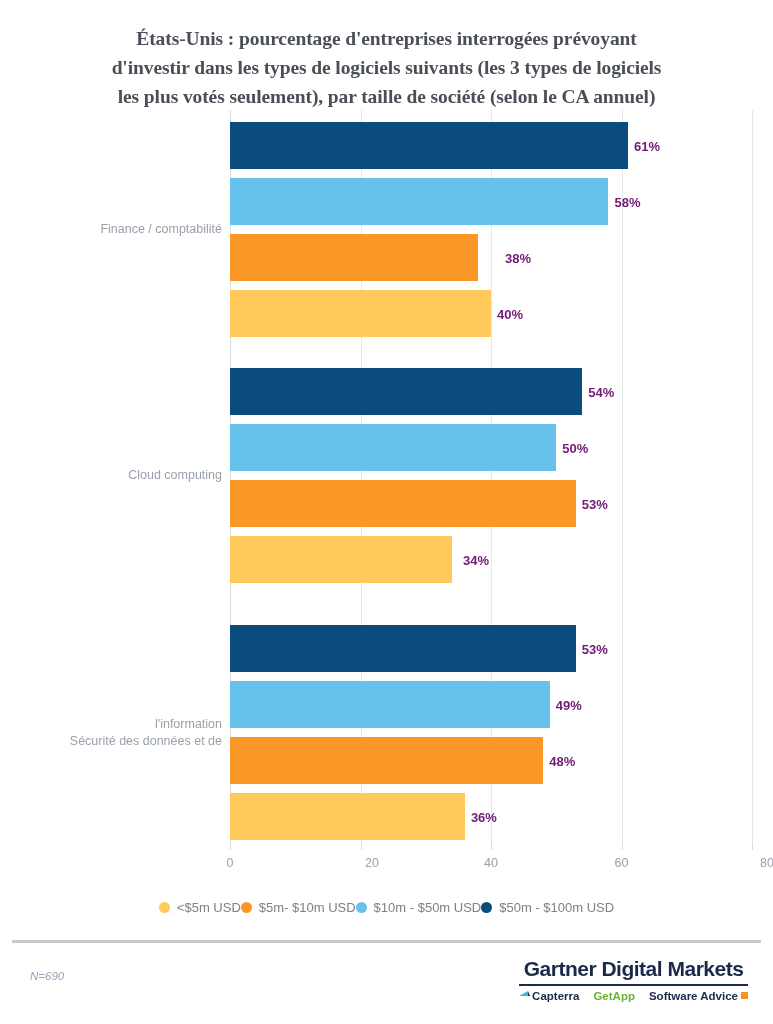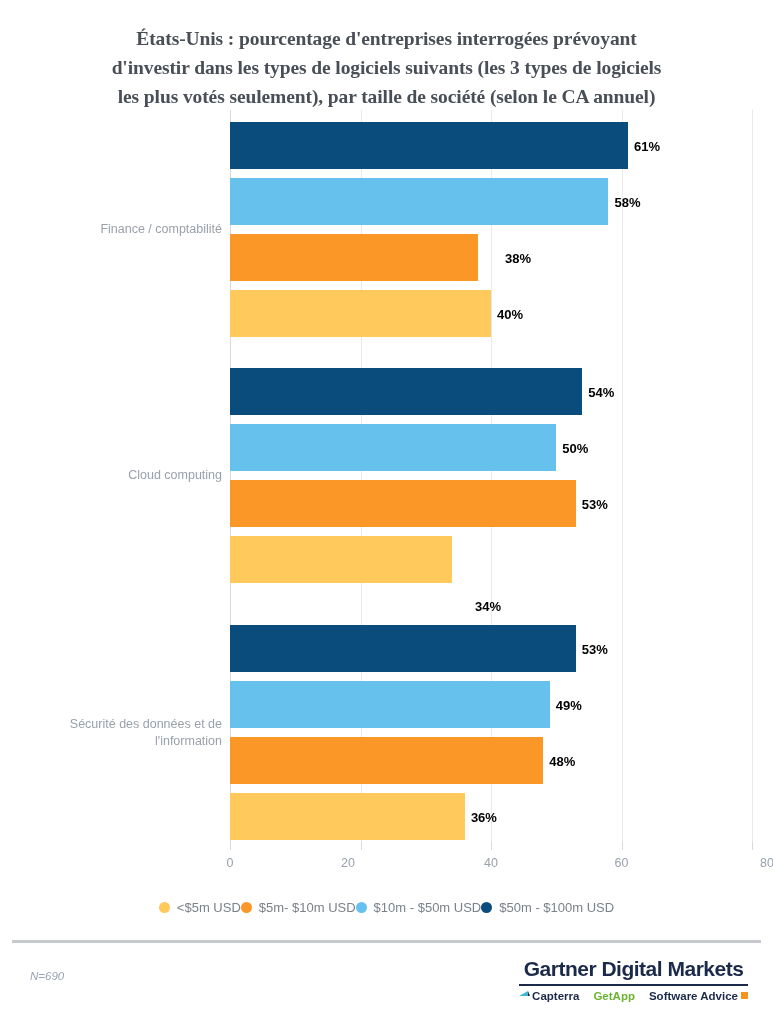--- a/index.html
+++ b/index.html
@@ -78,7 +78,7 @@
     transform: translateY(-50%);
     font-size: 13px;
     font-weight: bold;
-    color: #000000;
+    color: #701a75;
     white-space: nowrap;
     padding-left: 6px;
   }

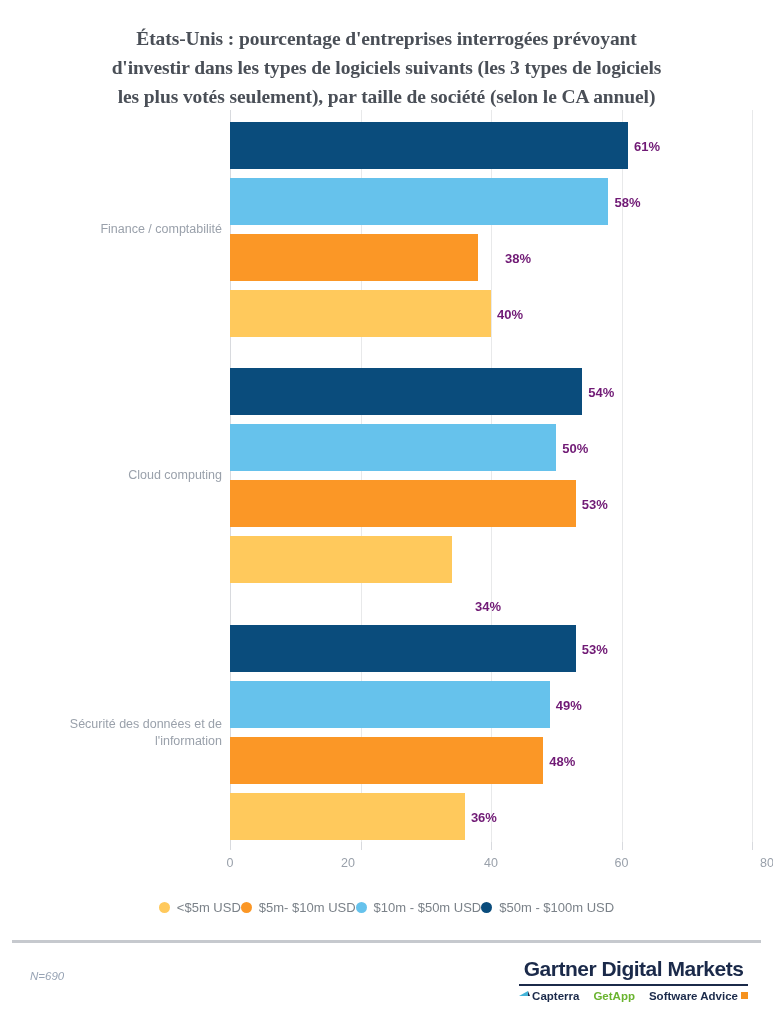--- a/index.html
+++ b/index.html
@@ -220,7 +220,7 @@
         </div>
         <div class="bar-row" style="top: 168px; width: 522px;">
           <div class="bar" style="width: 221.85px; background: rgb(255, 201, 92);"></div>
-          <div class="bar-value" style="left: 239px; margin-top: 46px;">34%</div>
+          <div class="bar-value" style="left: 227px;">34%</div>
         </div>
       </div>
       <div class="group" style="top: 515px; height: 215px;">

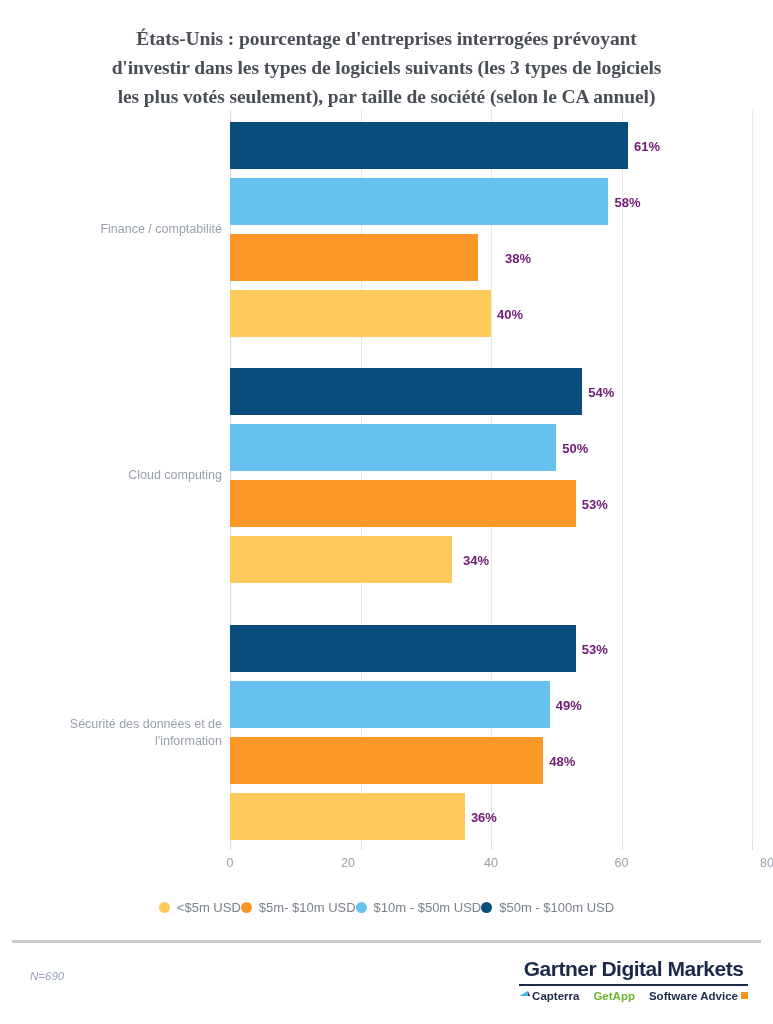--- a/index.html
+++ b/index.html
@@ -225,8 +225,8 @@
       </div>
       <div class="group" style="top: 515px; height: 215px;">
         <div class="group-label" style="top: 90.5px;">
+          <div>l'information</div>
           <div>Sécurité des données et de</div>
-          <div>l'information</div>
         </div>
         <div class="bar-row" style="top: 0px; width: 522px;">
           <div class="bar" style="width: 345.825px; background: rgb(10, 76, 124);"></div>

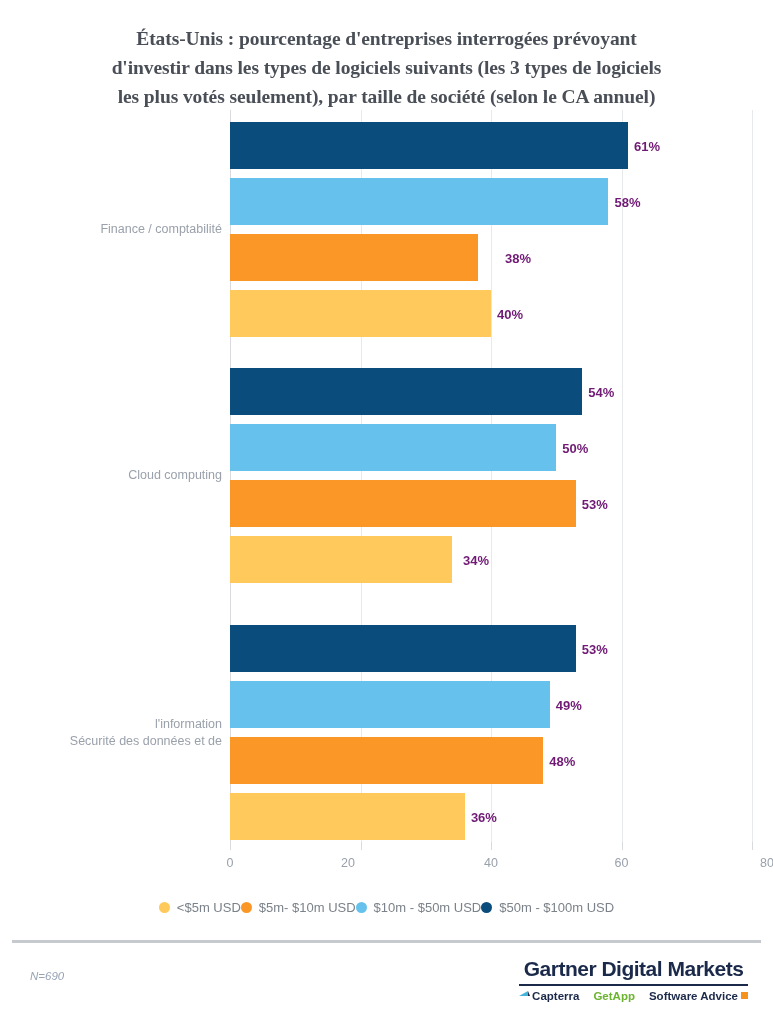--- a/index.html
+++ b/index.html
@@ -252,7 +252,7 @@
     <div class="tick-mark" style="left: 230px;"></div>
     <div class="tick-label" style="left: 230px;">0</div>
     <div class="tick-mark" style="left: 360.5px;"></div>
-    <div class="tick-label" style="left: 348px; text-align: center;">20</div>
+    <div class="tick-label" style="left: 372px; text-align: center;">20</div>
     <div class="tick-mark" style="left: 491px;"></div>
     <div class="tick-label" style="left: 491px;">40</div>
     <div class="tick-mark" style="left: 621.5px;"></div>

